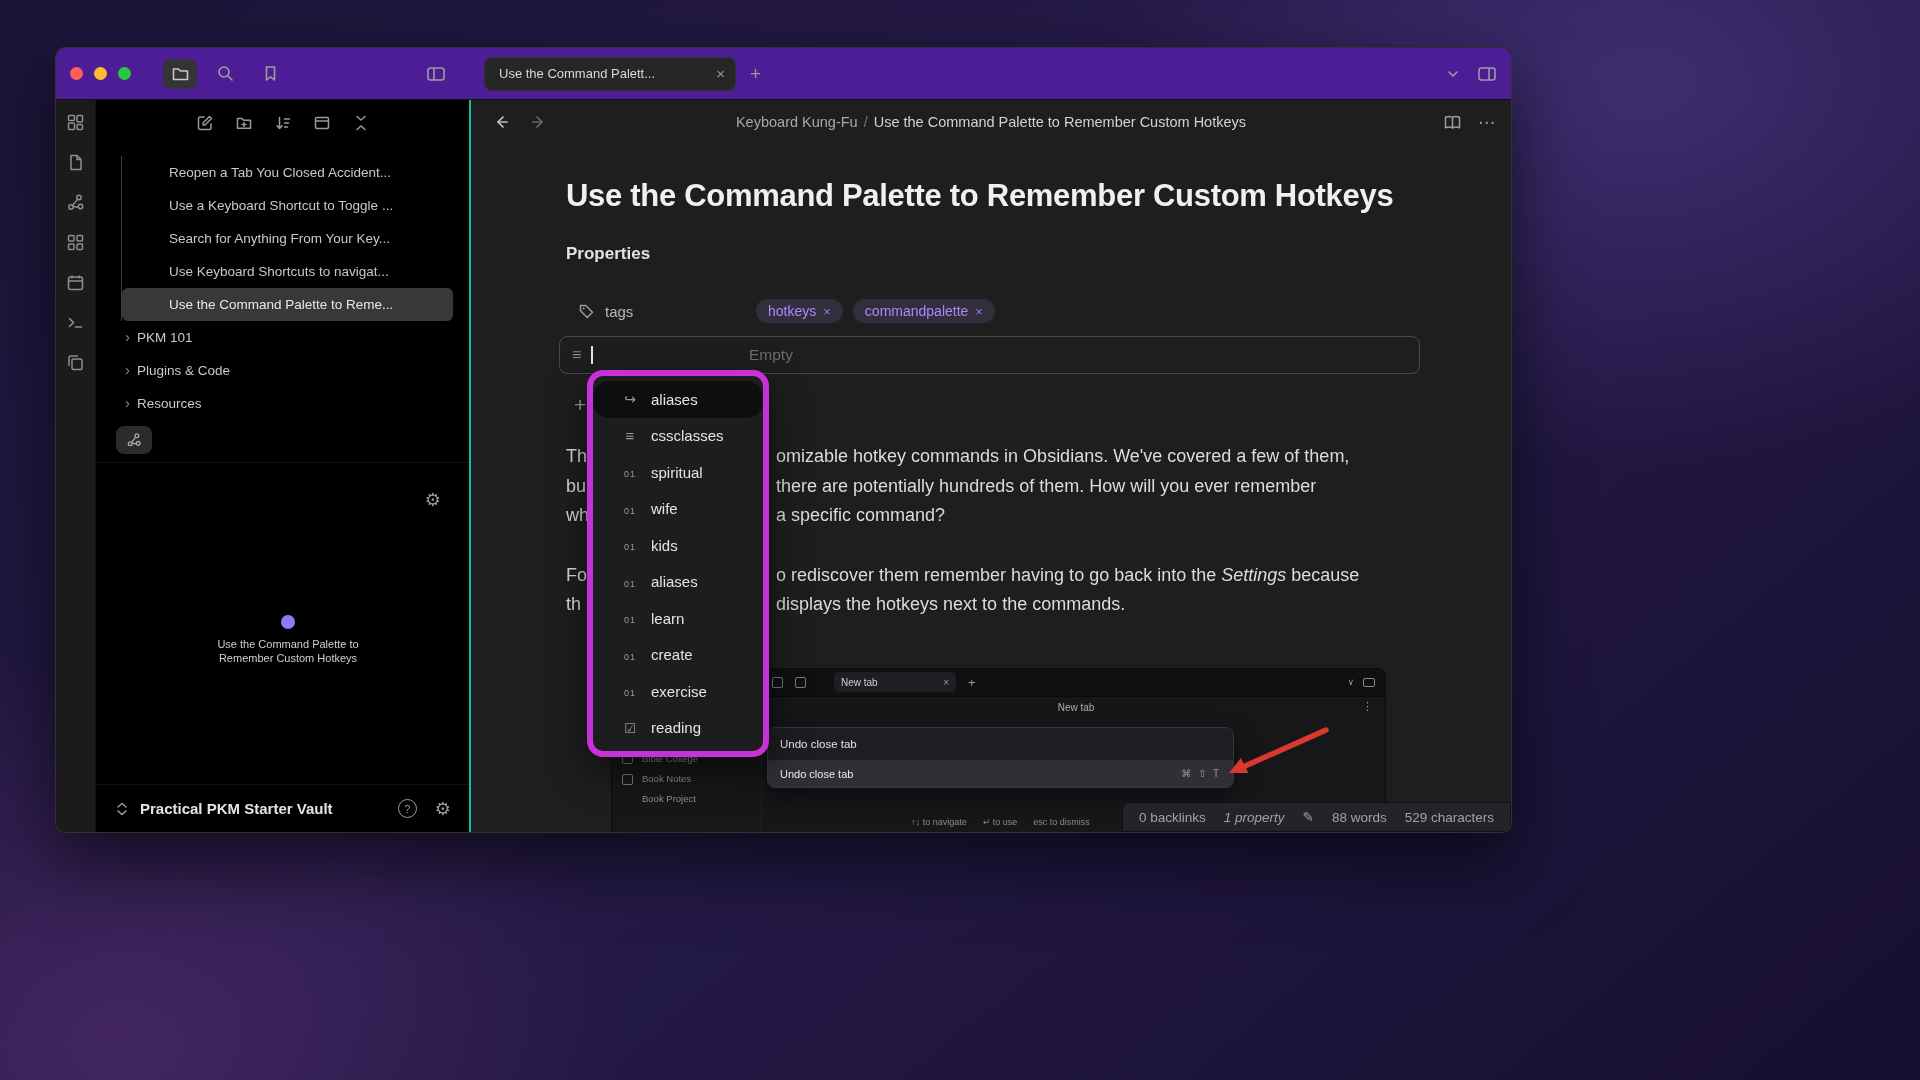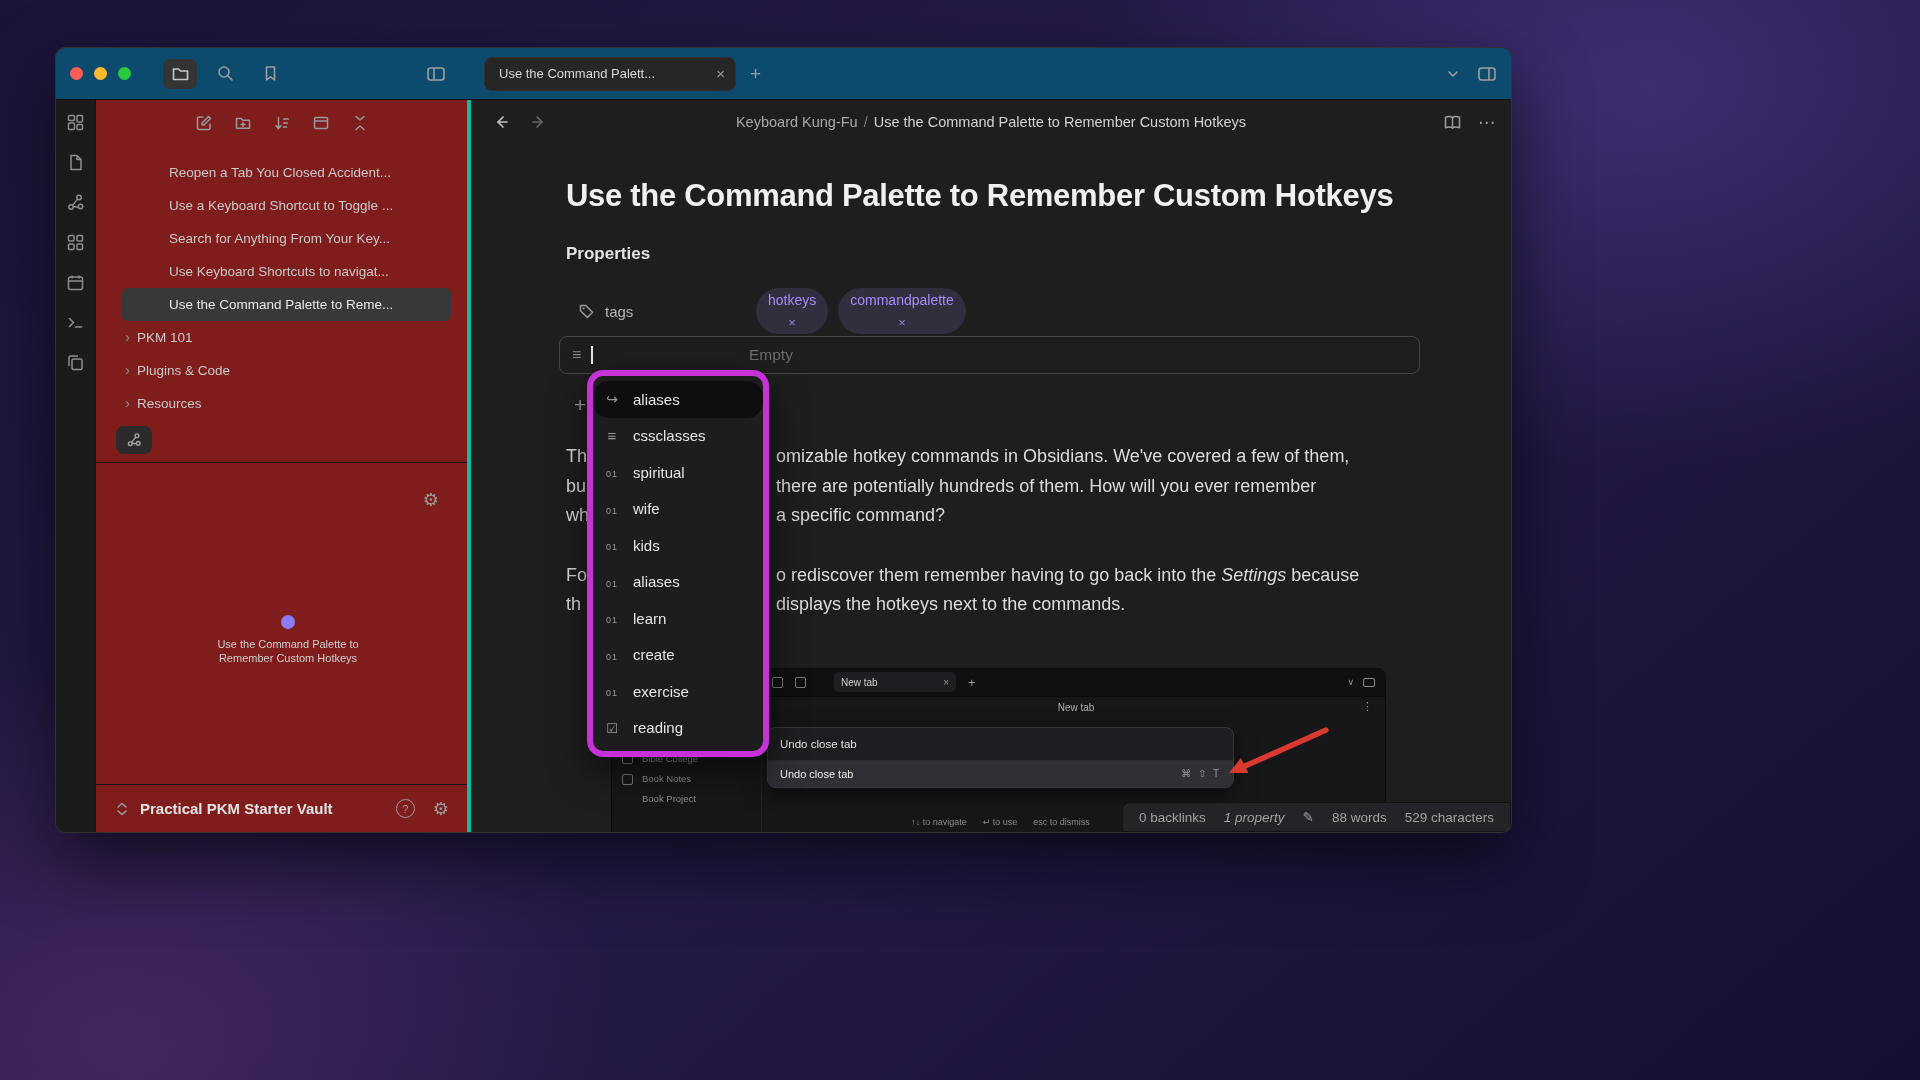--- a/index.html
+++ b/index.html
@@ -22,7 +22,7 @@
   }
 
   
-  .titlebar{flex:0 0 52px;display:flex;align-items:center;background:#0c4a6e;border-bottom:1px solid #121212;}
+  .titlebar{flex:0 0 52px;display:flex;align-items:center;background:#4c1d95;border-bottom:1px solid #121212;}
   .traffic{display:flex;gap:11px;margin-left:14px;}
   .tl{width:13px;height:13px;border-radius:50%;}
   .tl.close{background:#ff5f57;} .tl.min{background:#febc2e;} .tl.max{background:#28c840;}

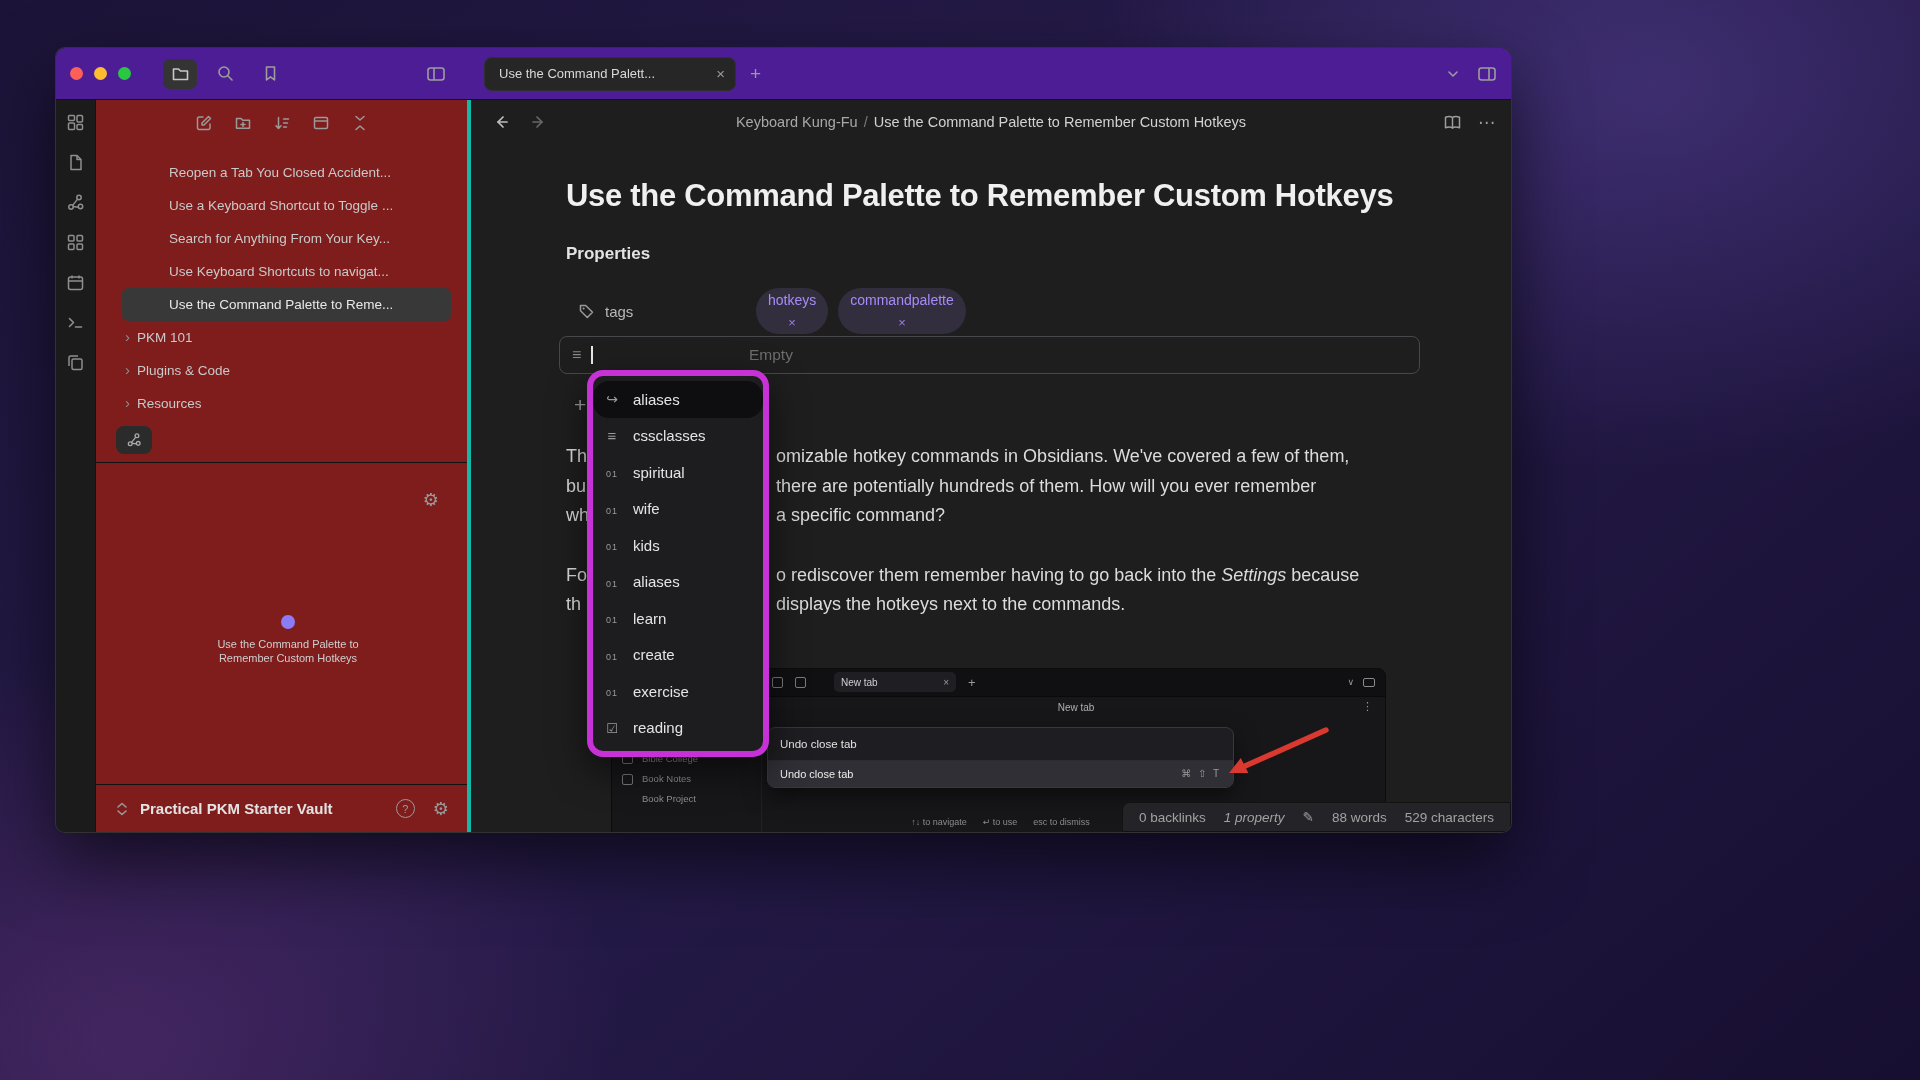--- a/index.html
+++ b/index.html
@@ -43,7 +43,7 @@
   .ribbon .ric{display:flex;}
 
   
-  .sidebar{flex:0 0 375px;background:#7f1d1d;border-right:4px solid #14b8a6;display:flex;flex-direction:column;overflow:hidden;}
+  .sidebar{flex:0 0 375px;background:#000000;border-right:2px solid #14b8a6;display:flex;flex-direction:column;overflow:hidden;}
   .sb-toolbar{flex:0 0 46px;display:flex;align-items:center;justify-content:center;gap:21px;color:#9a9a9a;}
   .file-block{margin:10px 16px 0 25px;border-left:1px solid #3a3a3a;}
   .file-item{height:33px;display:flex;align-items:center;padding-left:47px;font-size:13.5px;color:#c9c9c9;border-radius:6px;white-space:nowrap;overflow:hidden;}

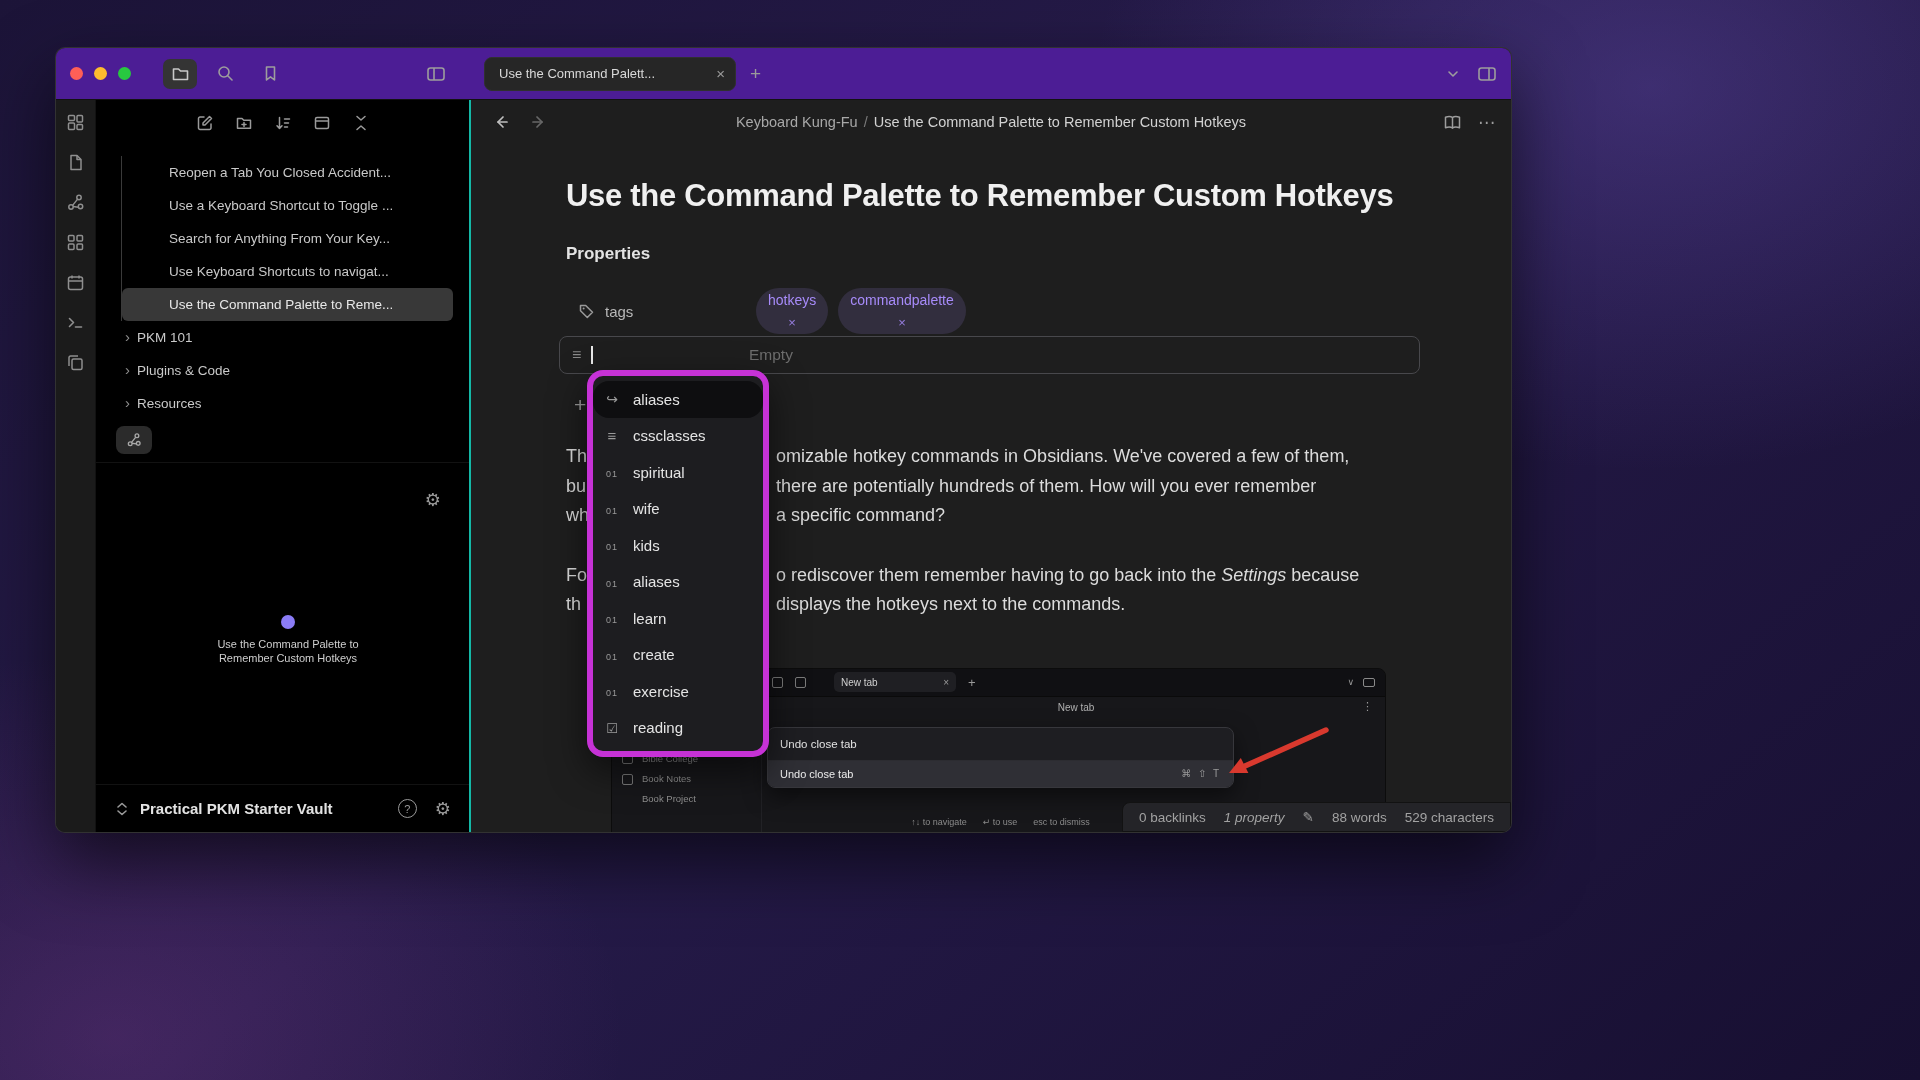--- a/index.html
+++ b/index.html
@@ -78,7 +78,7 @@
   .prop-row{display:flex;align-items:center;height:34px;margin-bottom:2px;}
   .prop-key{width:190px;display:flex;align-items:center;gap:10px;padding-left:12px;font-size:15px;color:#b8b8b8;}
   .tag-values{display:flex;gap:10px;}
-  .pill{display:flex;align-items:center;gap:7px;background:rgba(167,139,250,.15);color:#a78bfa;border-radius:999px;padding:4px 12px;font-size:14px;flex-direction:column;}
+  .pill{display:flex;align-items:center;gap:7px;background:rgba(167,139,250,.15);color:#a78bfa;border-radius:999px;padding:4px 12px;font-size:14px;}
   .pill .x{font-size:13px;opacity:.85;}
   .new-prop-row{position:relative;margin:8px 0 0 -7px;width:861px;height:38px;border:1px solid #48484c;border-radius:8px;display:flex;align-items:center;padding-left:12px;gap:10px;}
   .drag-handle{color:#8a8a8a;font-size:16px;}

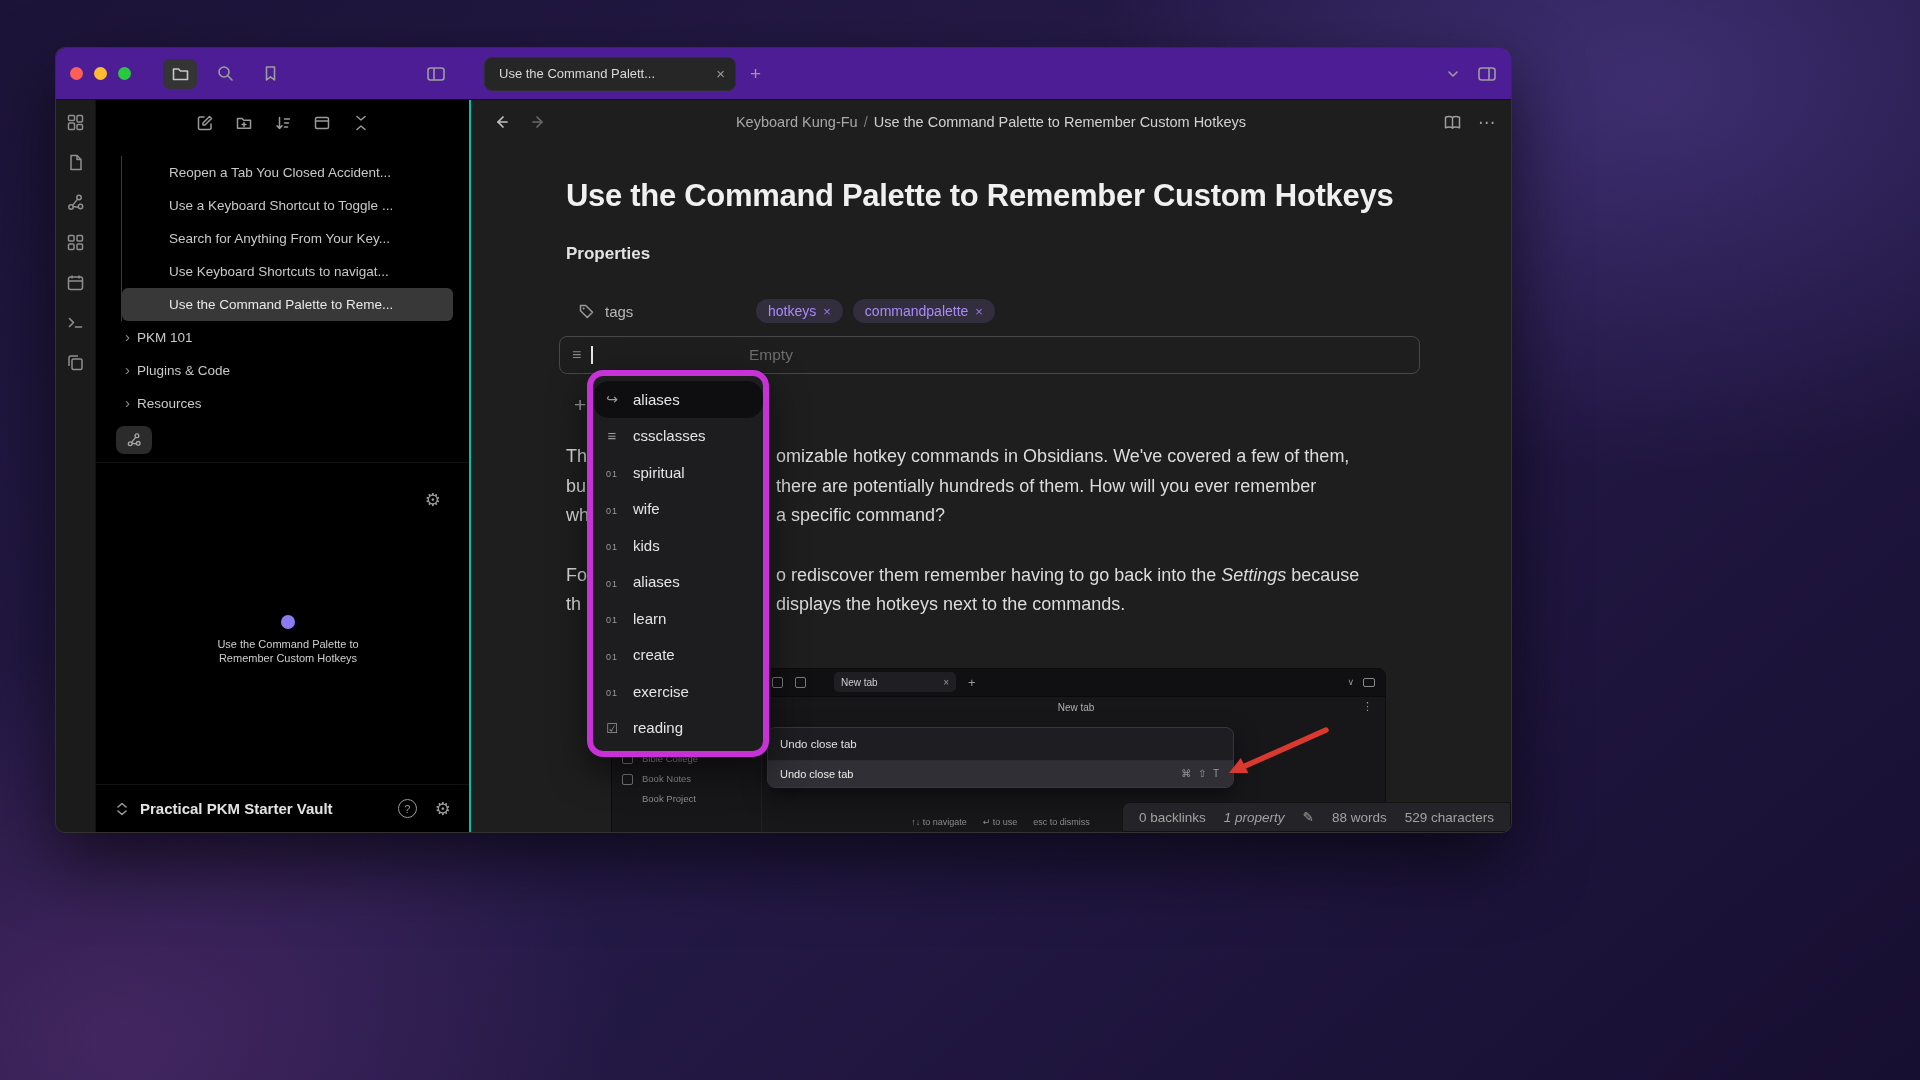--- a/index.html
+++ b/index.html
@@ -94,7 +94,7 @@
   
   .dropdown{position:absolute;left:116px;top:270px;width:182px;background:#1d1d20;border:6px solid #c632d6;border-radius:16px;
             padding:5px 0;z-index:6;box-shadow:0 14px 36px rgba(0,0,0,.55);}
-  .sug-item{height:36.5px;display:flex;align-items:center;gap:12px;padding:0 10px;font-size:15px;color:#e4e4e4;border-radius:16px;}
+  .sug-item{height:36.5px;display:flex;align-items:center;gap:12px;padding:0 28px;font-size:15px;color:#e4e4e4;border-radius:16px;}
   .sug-item.selected{background:#0e0e10;}
   .sug-icon{width:18px;text-align:center;color:#9a9a9a;font-size:14px;}
   .sug-icon.alias-icon::before{content:"↪";}

